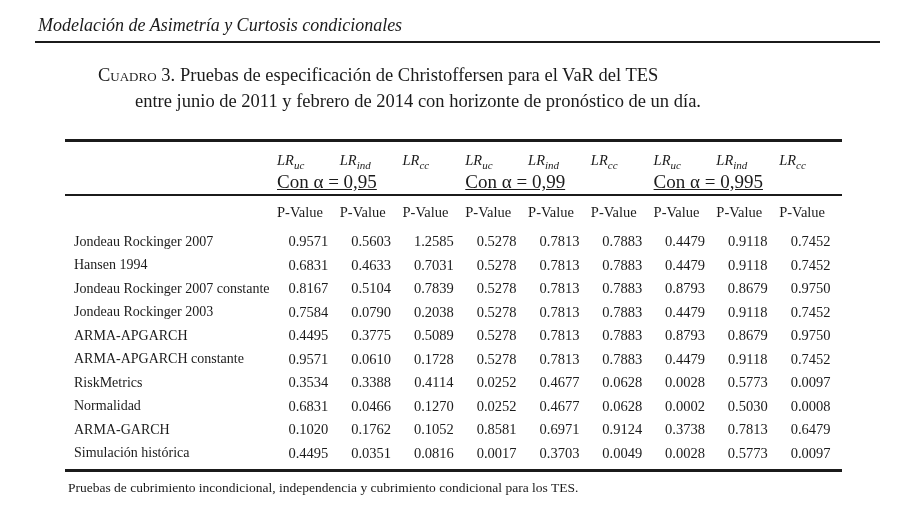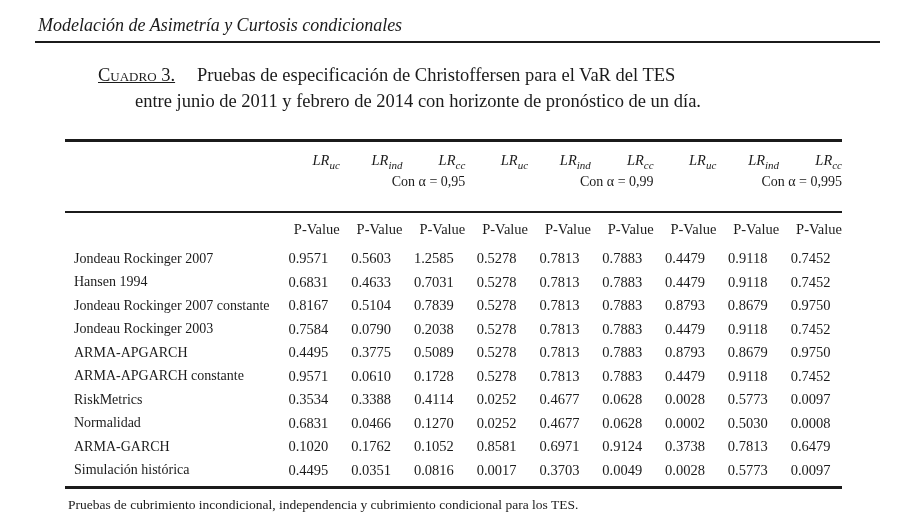--- a/index.html
+++ b/index.html
@@ -32,8 +32,7 @@
   }
   .caption .sc {
     font-variant: small-caps;
-    margin-right: 22px;
-    text-decoration: underline;
+    margin-right: 5px;
   }
   .cap-line2 { display: block; margin-left: 37px; }
 

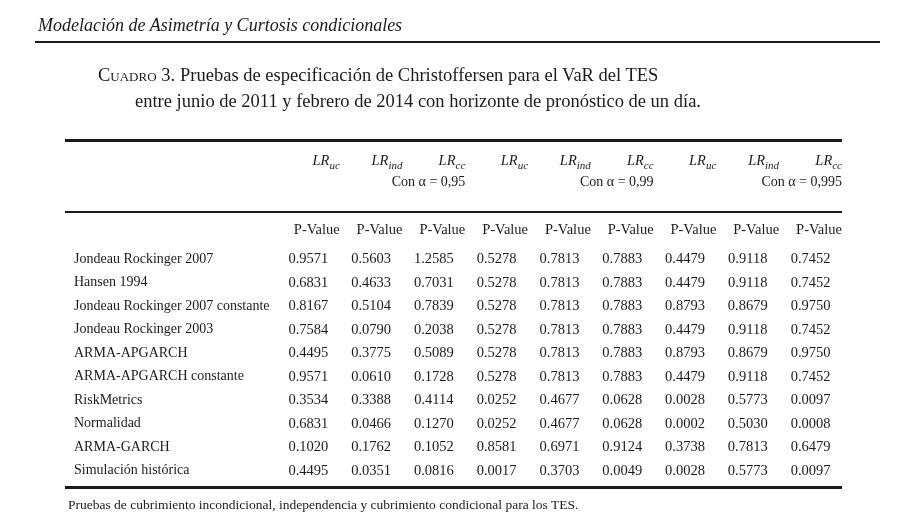--- a/index.html
+++ b/index.html
@@ -48,7 +48,7 @@
   col.label-col { width: 212px; }
   thead th {
     font-weight: normal;
-    text-align: right;
+    text-align: left;
     vertical-align: middle;
     padding: 0;
   }

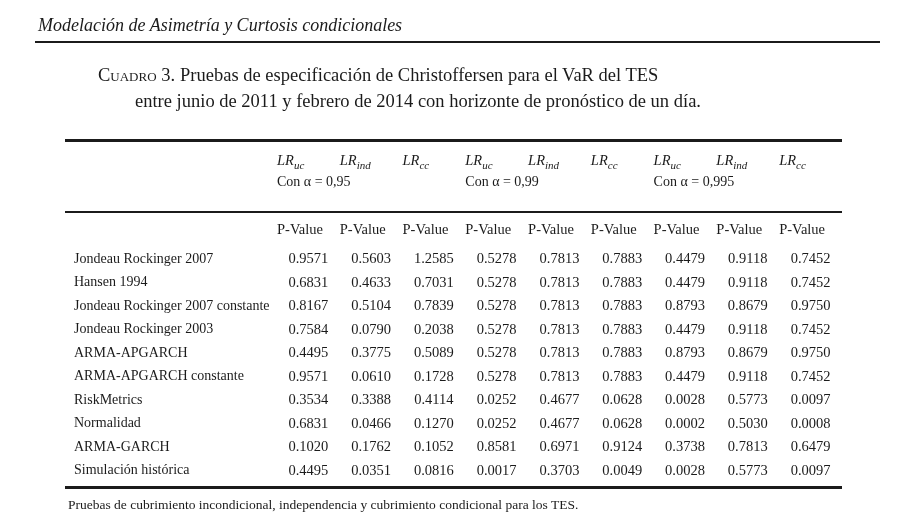--- a/index.html
+++ b/index.html
@@ -55,9 +55,10 @@
   tr.lr-row th { padding-top: 9px; height: 20px; }
   tr.alpha-row th {
     height: 22px;
-    padding-bottom: 18px;
+    padding-bottom: 1px;
     border-bottom: 2px solid #1b1b1b;
-    font-size: 14px;
+    font-size: 19px;
+    text-decoration: underline;
   }
   tr.pvalue-row th { padding-top: 4px; height: 24px; padding-bottom: 3px; }
   tbody td {

